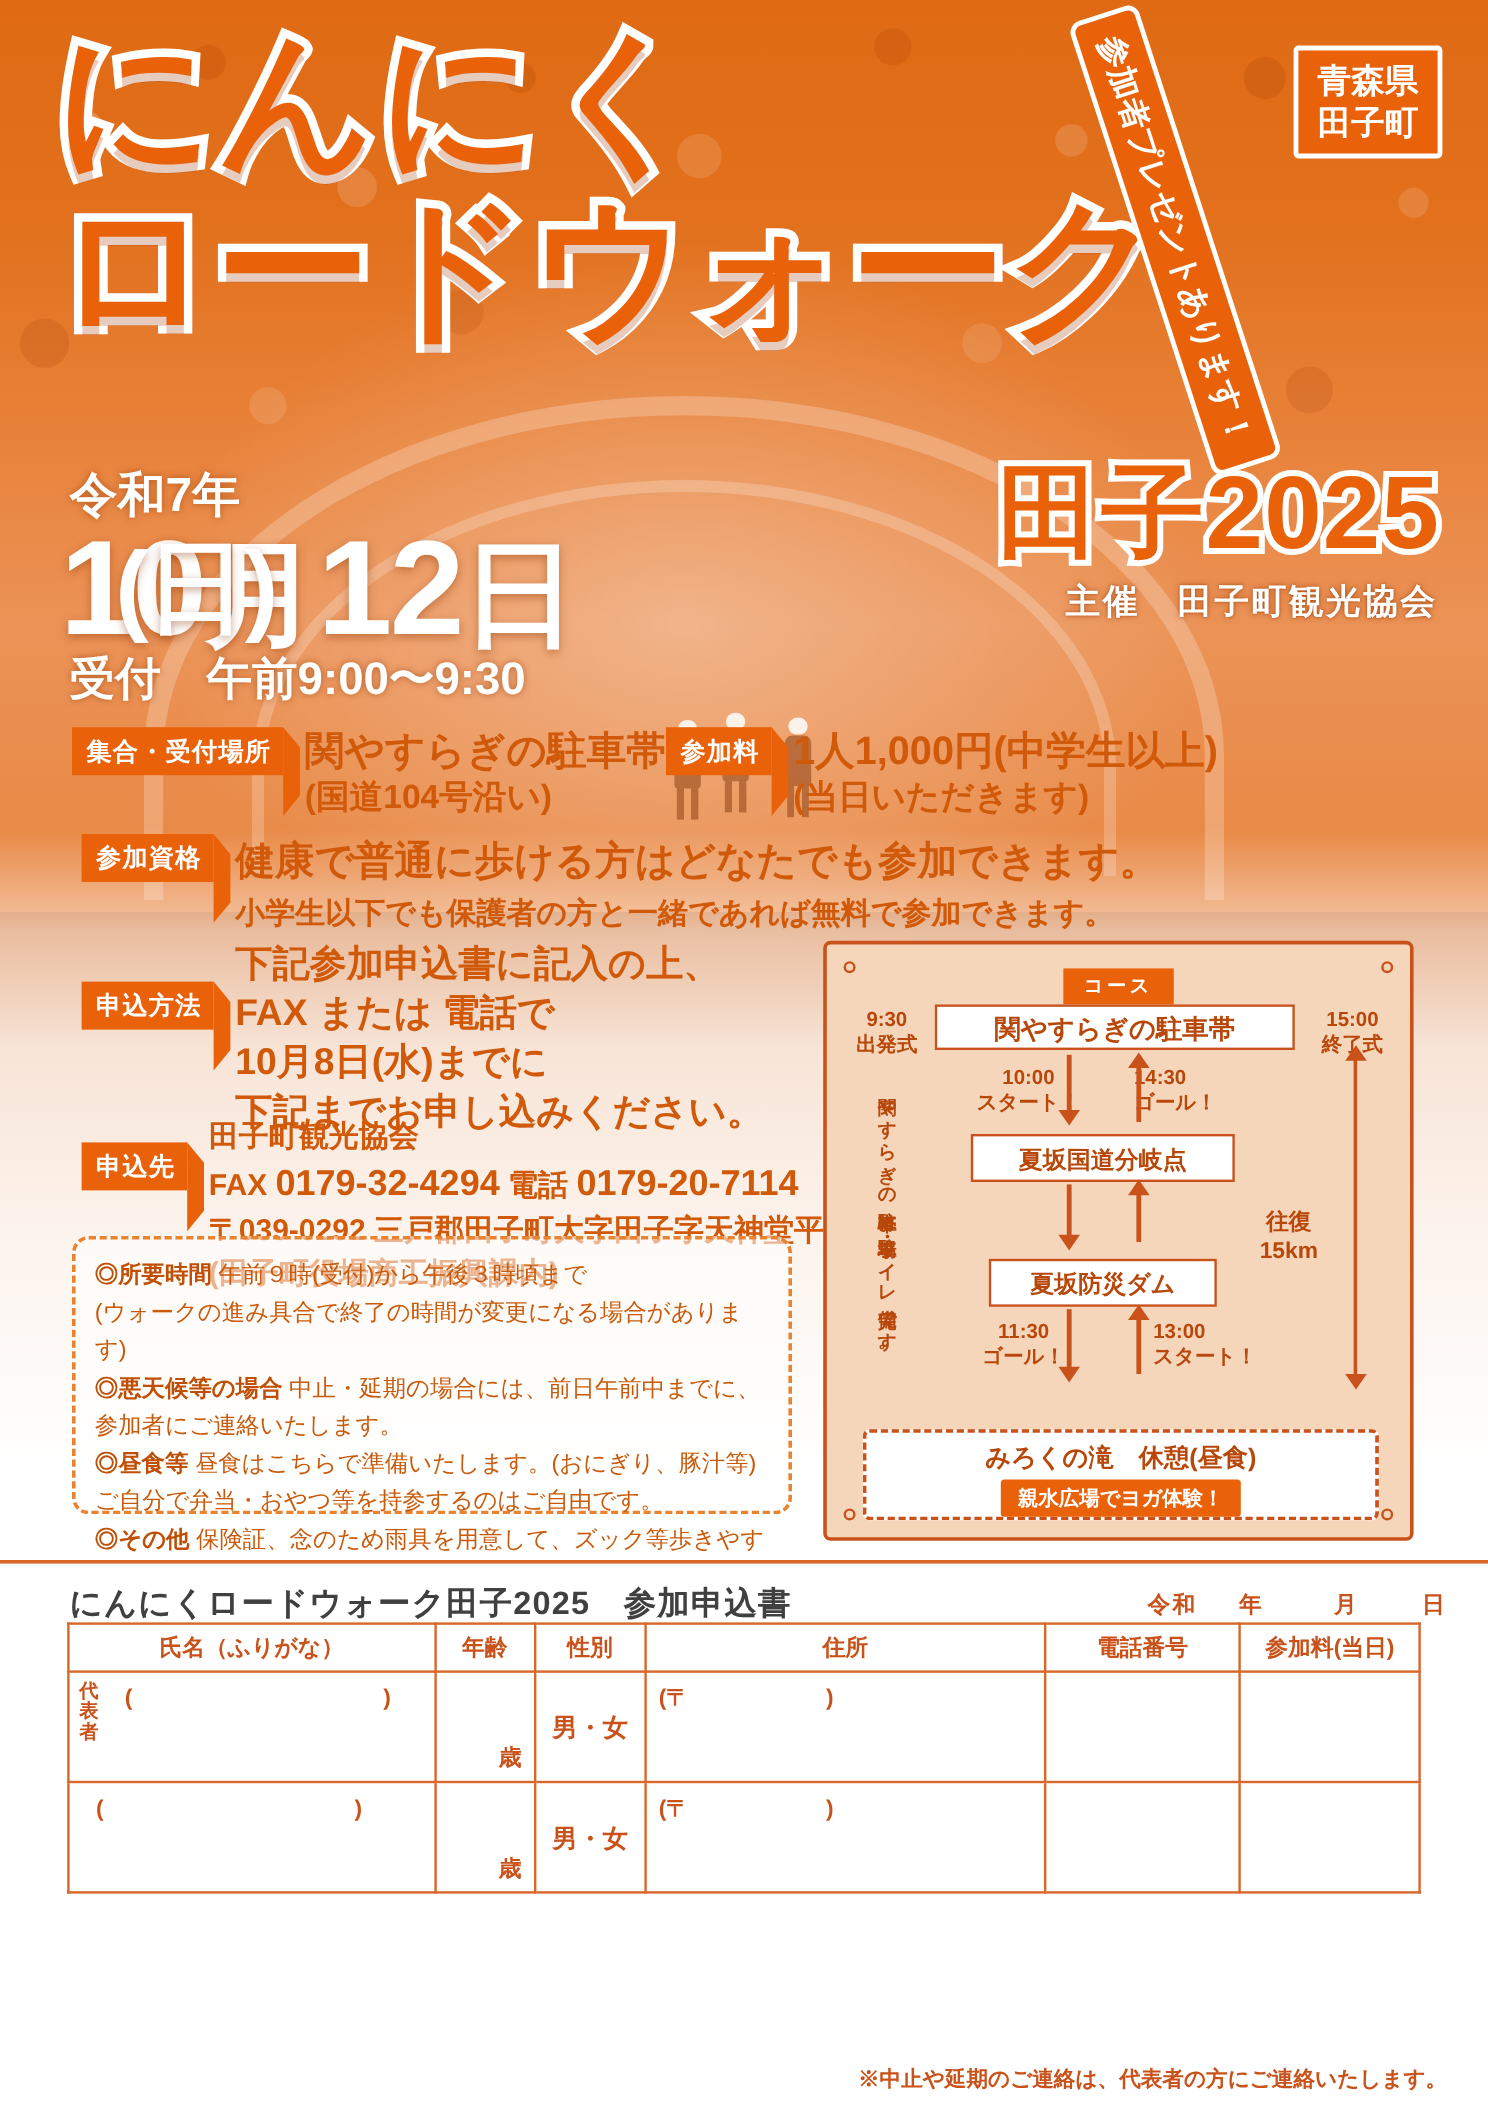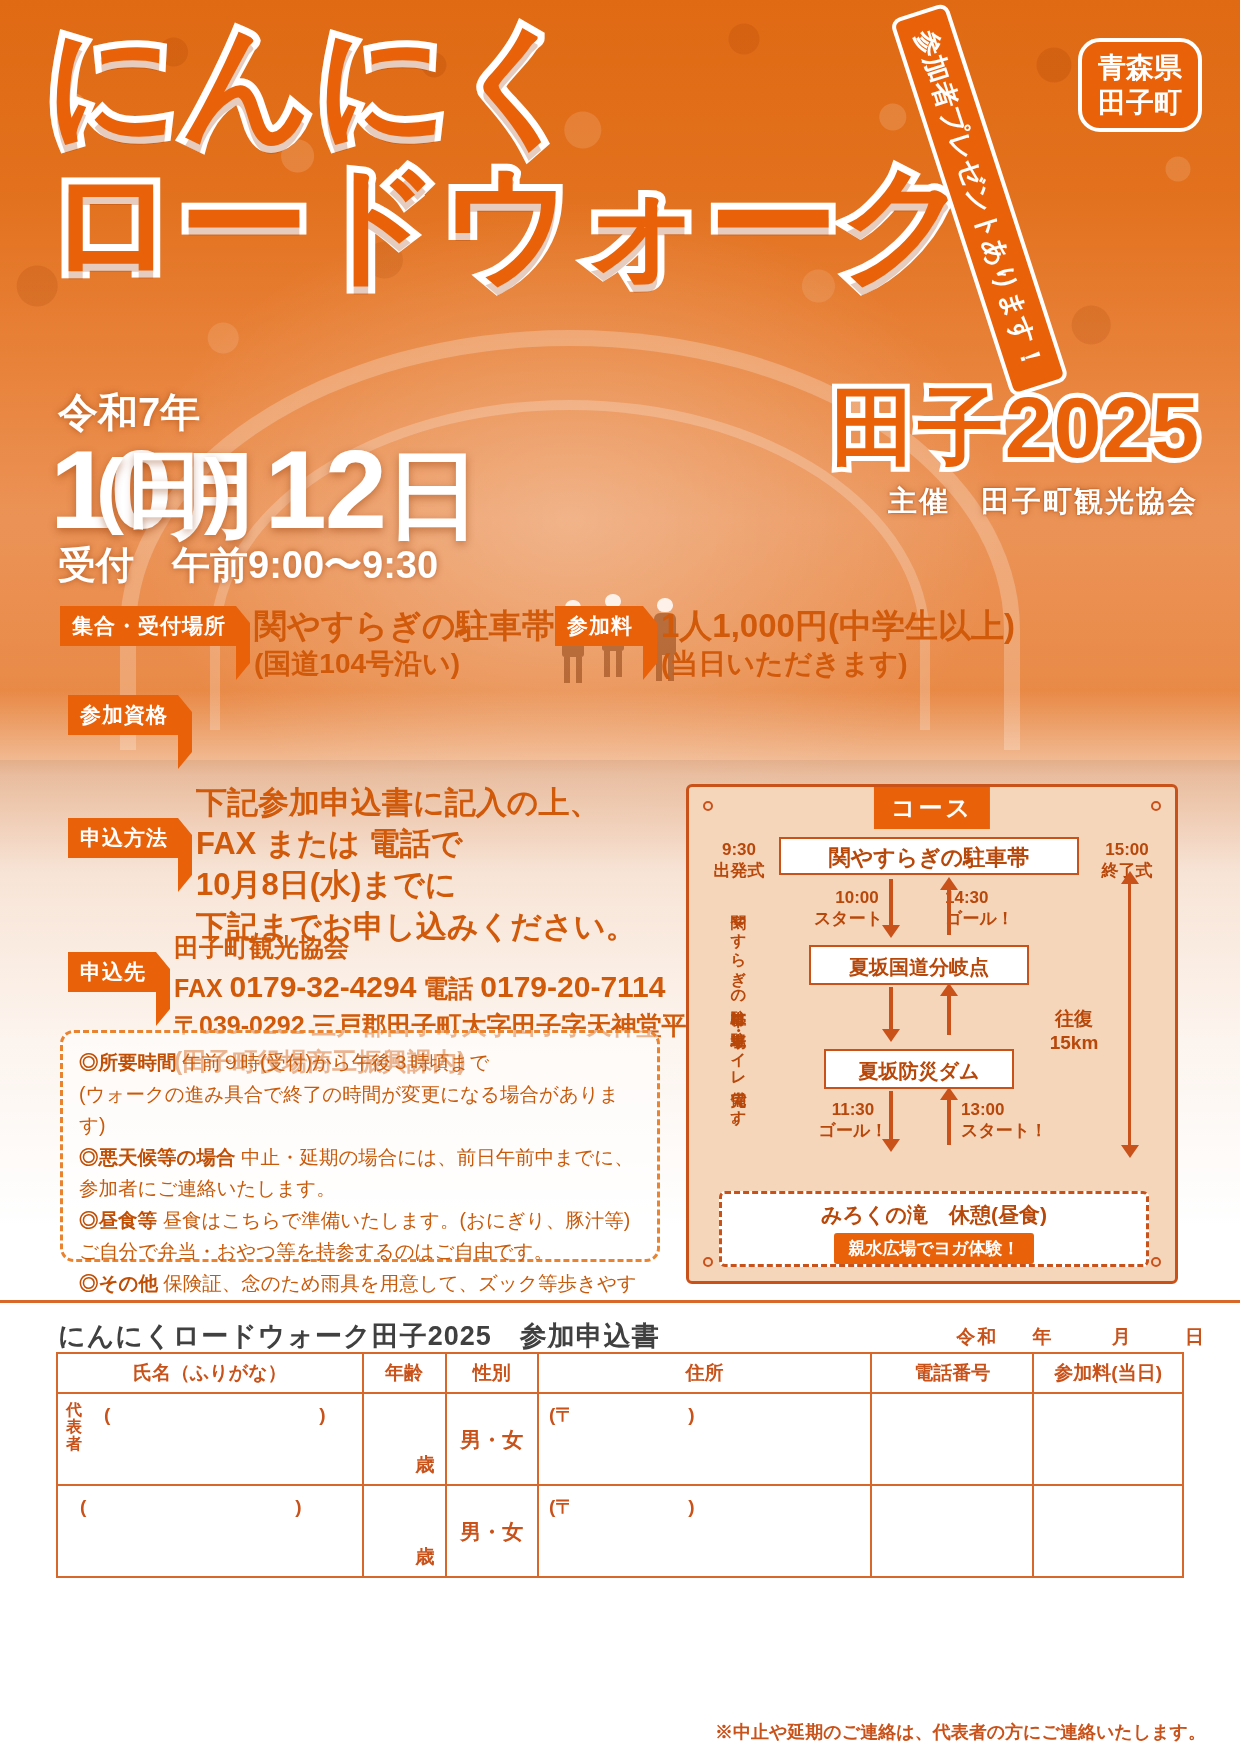--- a/index.html
+++ b/index.html
@@ -102,7 +102,7 @@
   
   .pref-badge {
     position:absolute; right:38px; top:38px;
-    background:#e9620a; color:#fff; border:4px solid #fff; border-radius:22px;
+    background:#e9620a; color:#fff; border:4px solid #fff; border-radius:4px;
     padding:8px 16px; font-size:28px; font-weight:bold; line-height:1.25; text-align:center;
   }
   .gift-badge {

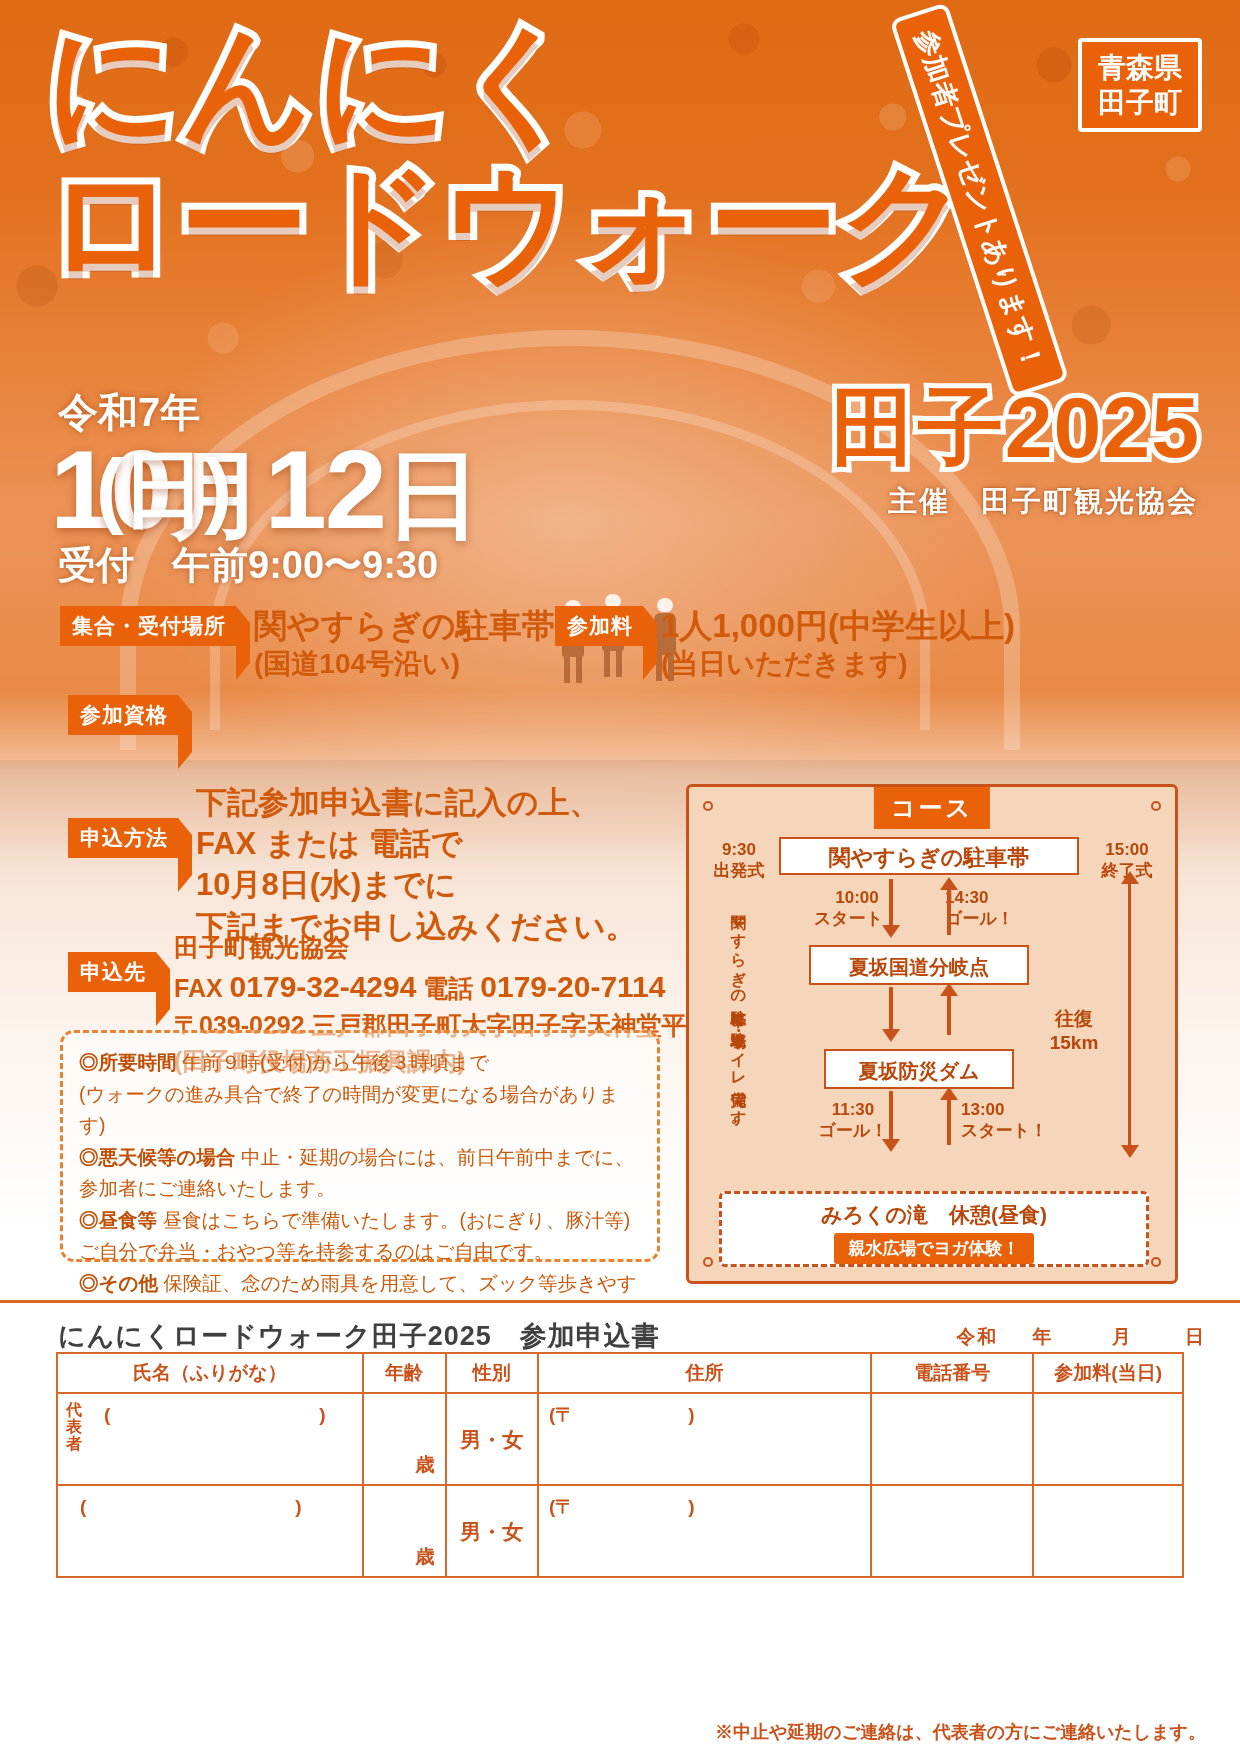--- a/index.html
+++ b/index.html
@@ -303,6 +303,10 @@
     <div class="tagwrap">
       <span class="tag">参加資格</span>
     </div>
+    <div class="rowtxt">
+      <span class="l1">健康で普通に歩ける方はどなたでも参加できます。</span>
+      <span class="l2">小学生以下でも保護者の方と一緒であれば無料で参加できます。</span>
+    </div>
   </div>
 
   <div class="row" id="row-apply">

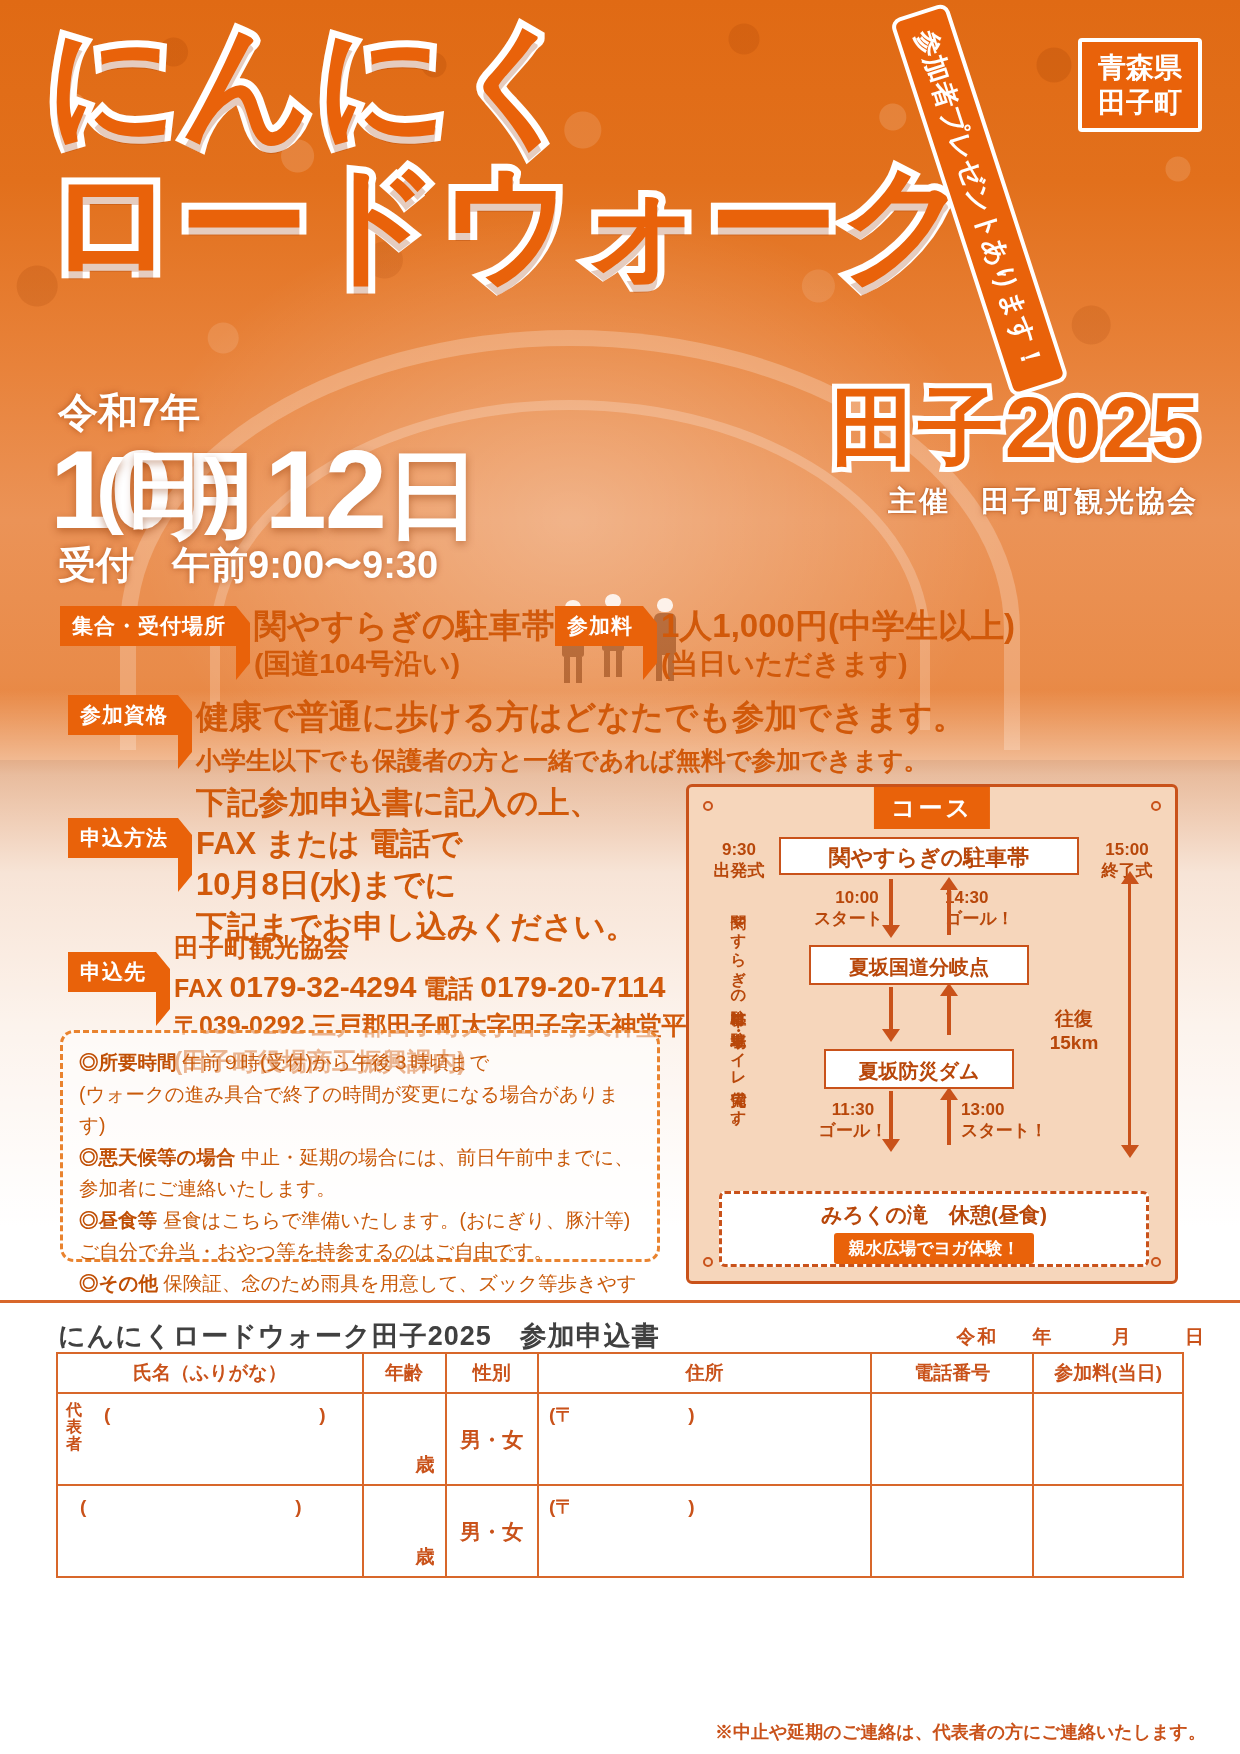--- a/index.html
+++ b/index.html
@@ -175,8 +175,8 @@
   .course .hole { position:absolute; width:10px; height:10px; border-radius:50%;
                   background:#f6d6bb; border:2px solid #c9521a; }
   .course-title {
-    position:absolute; left:50%; top:0; transform:translateX(-50%);
-    background:#e9620a; color:#fff; font-weight:bold; font-size:24px;
+    position:absolute; left:50%; top:20px; transform:translateX(-50%);
+    background:#e9620a; color:#fff; font-weight:bold; font-size:16px;
     padding:5px 17px; letter-spacing:3px;
   }
   .cbox {

